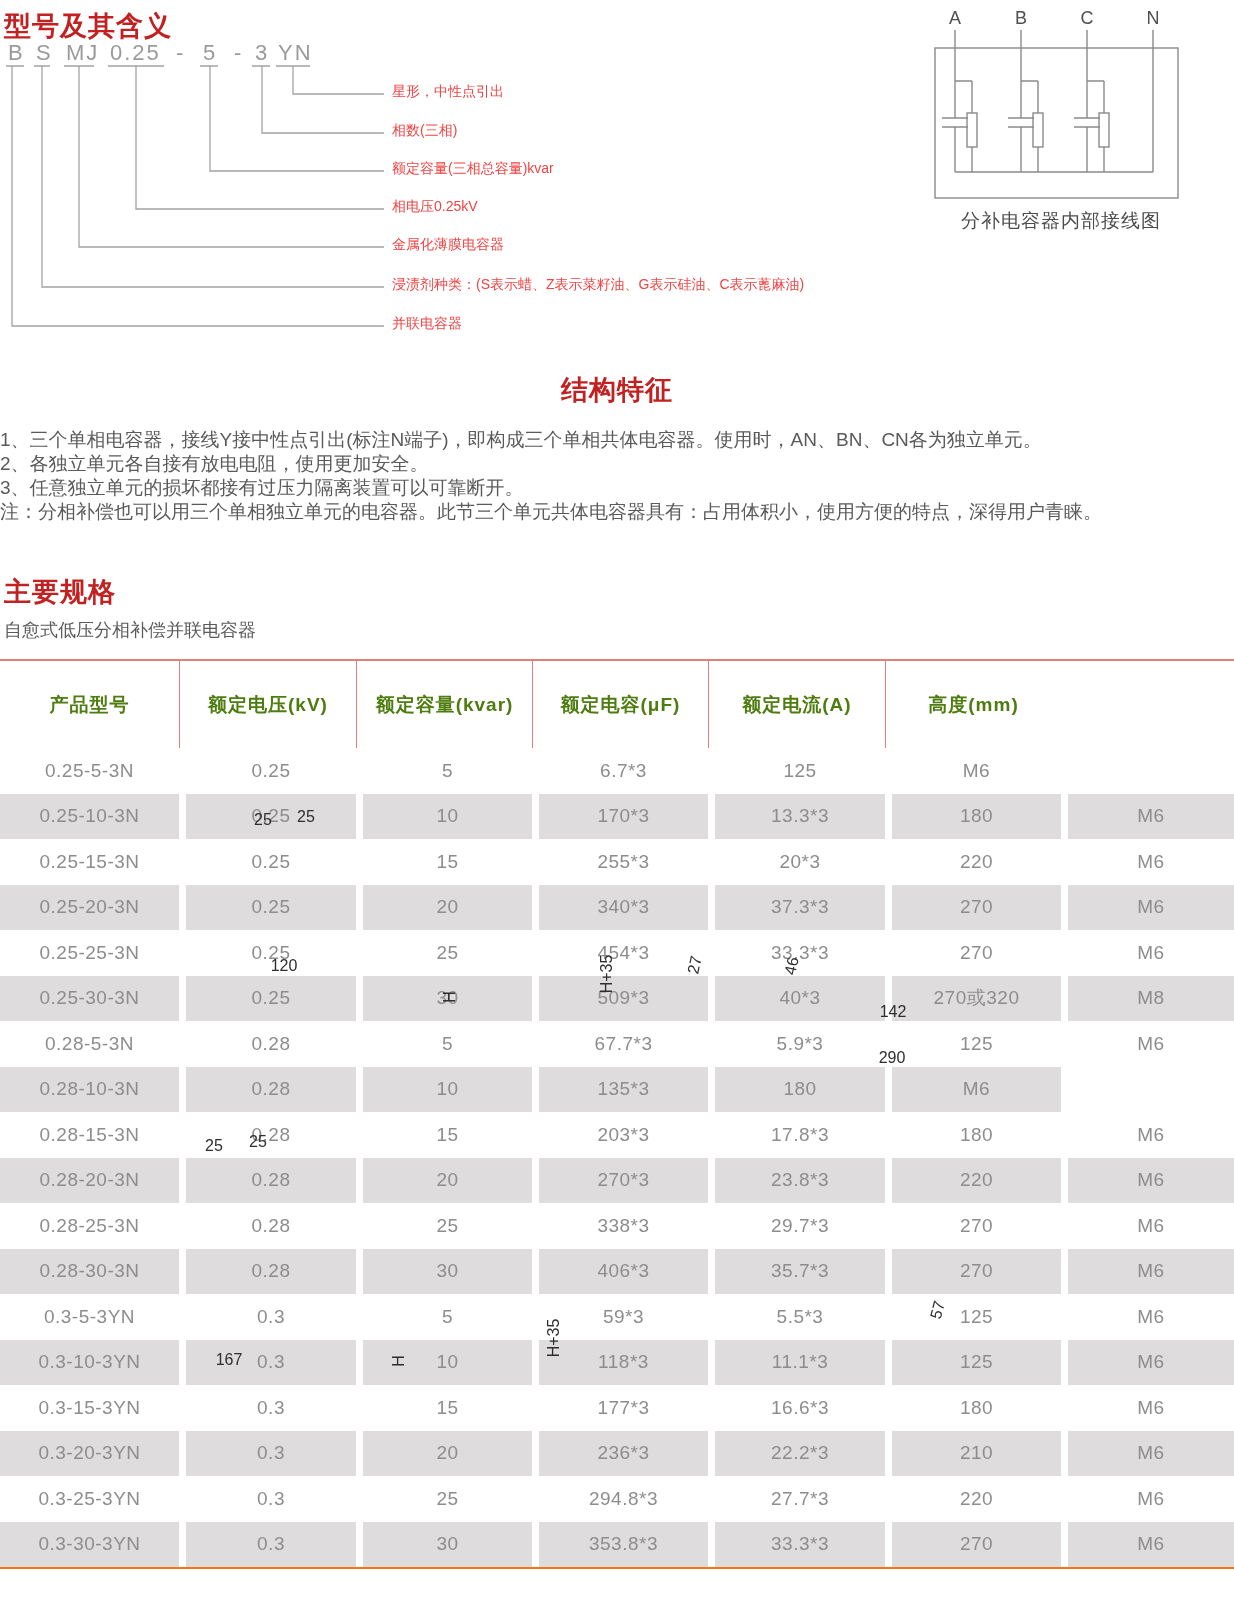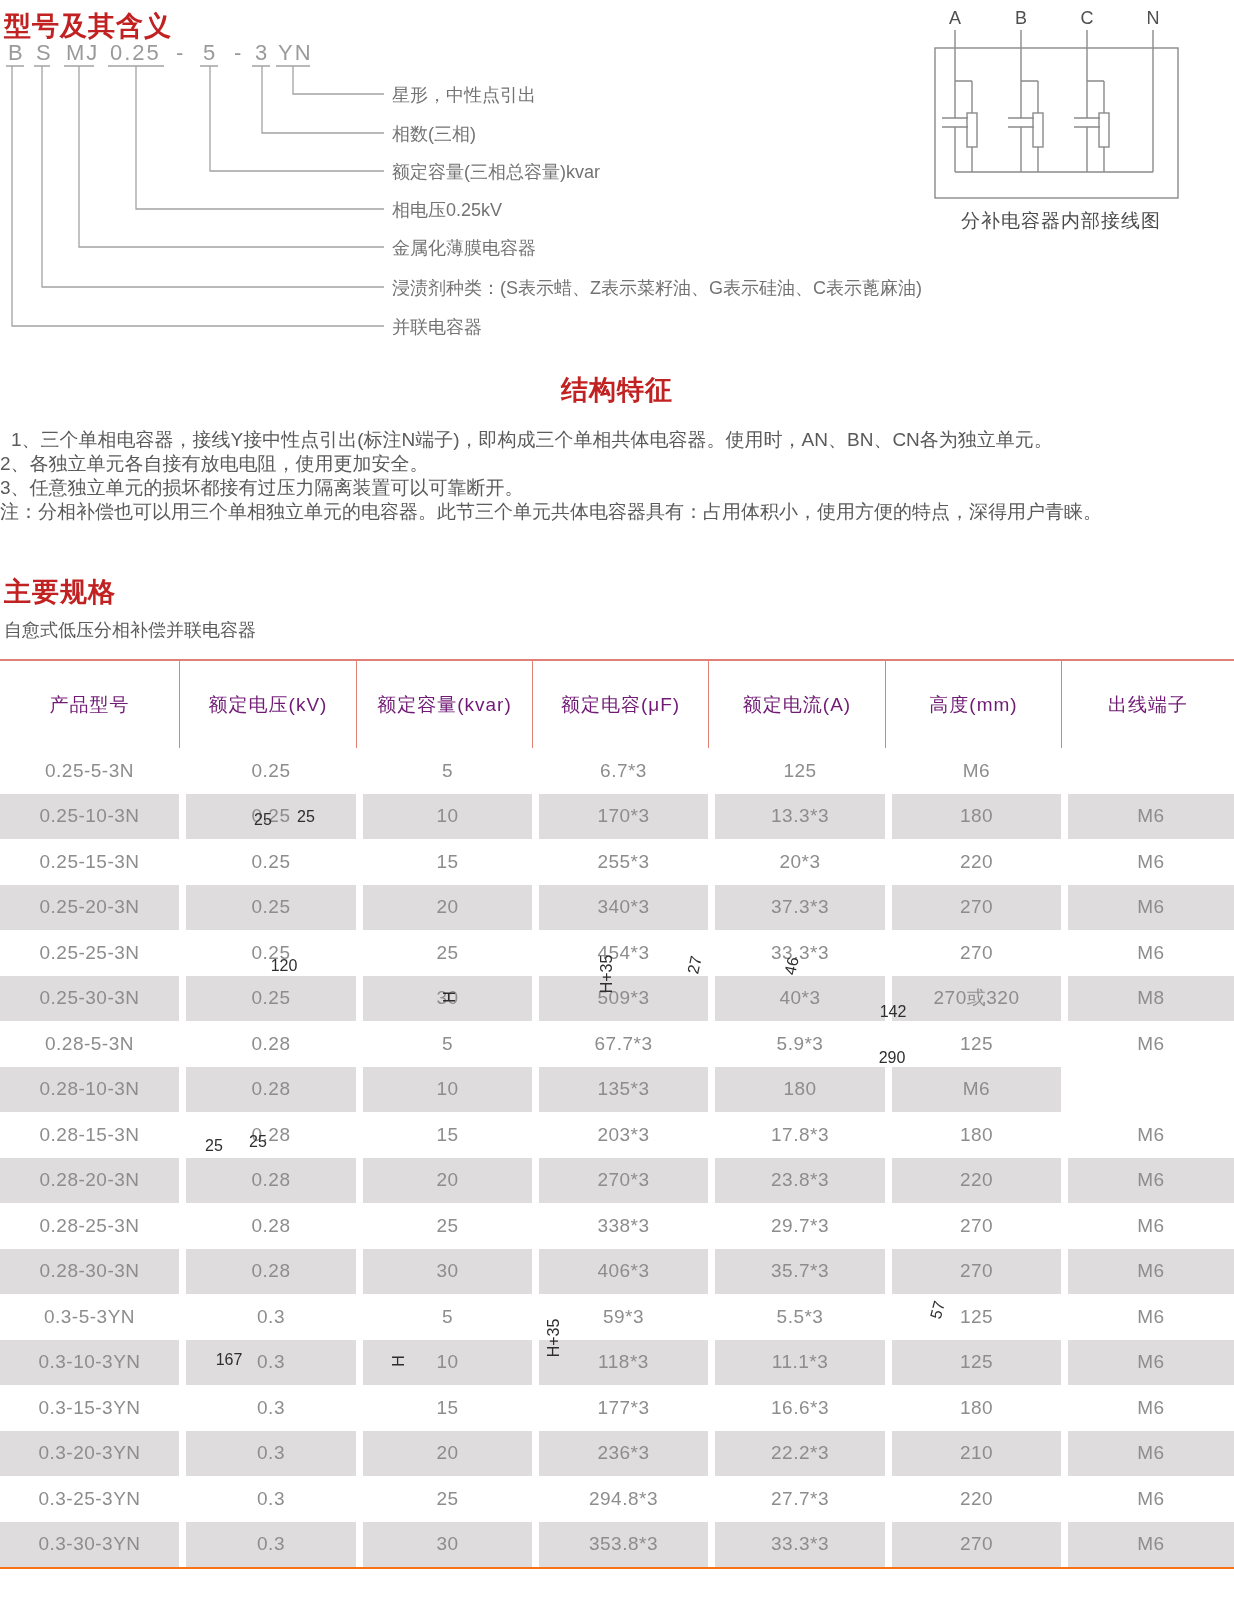--- a/index.html
+++ b/index.html
@@ -12,7 +12,7 @@
 
   
   .code-part { position: absolute; top: 40px; font-size: 22px; color: #9a9a9a; letter-spacing: 2px; white-space: nowrap; }
-  .model-label { position: absolute; left: 392px; font-size: 18px; color: #737373; white-space: nowrap; }
+  .model-label { position: absolute; left: 392px; font-size: 14px; color: #ef4444; white-space: nowrap; }
   #connector-svg { position: absolute; left: 0; top: 0; }
 
   

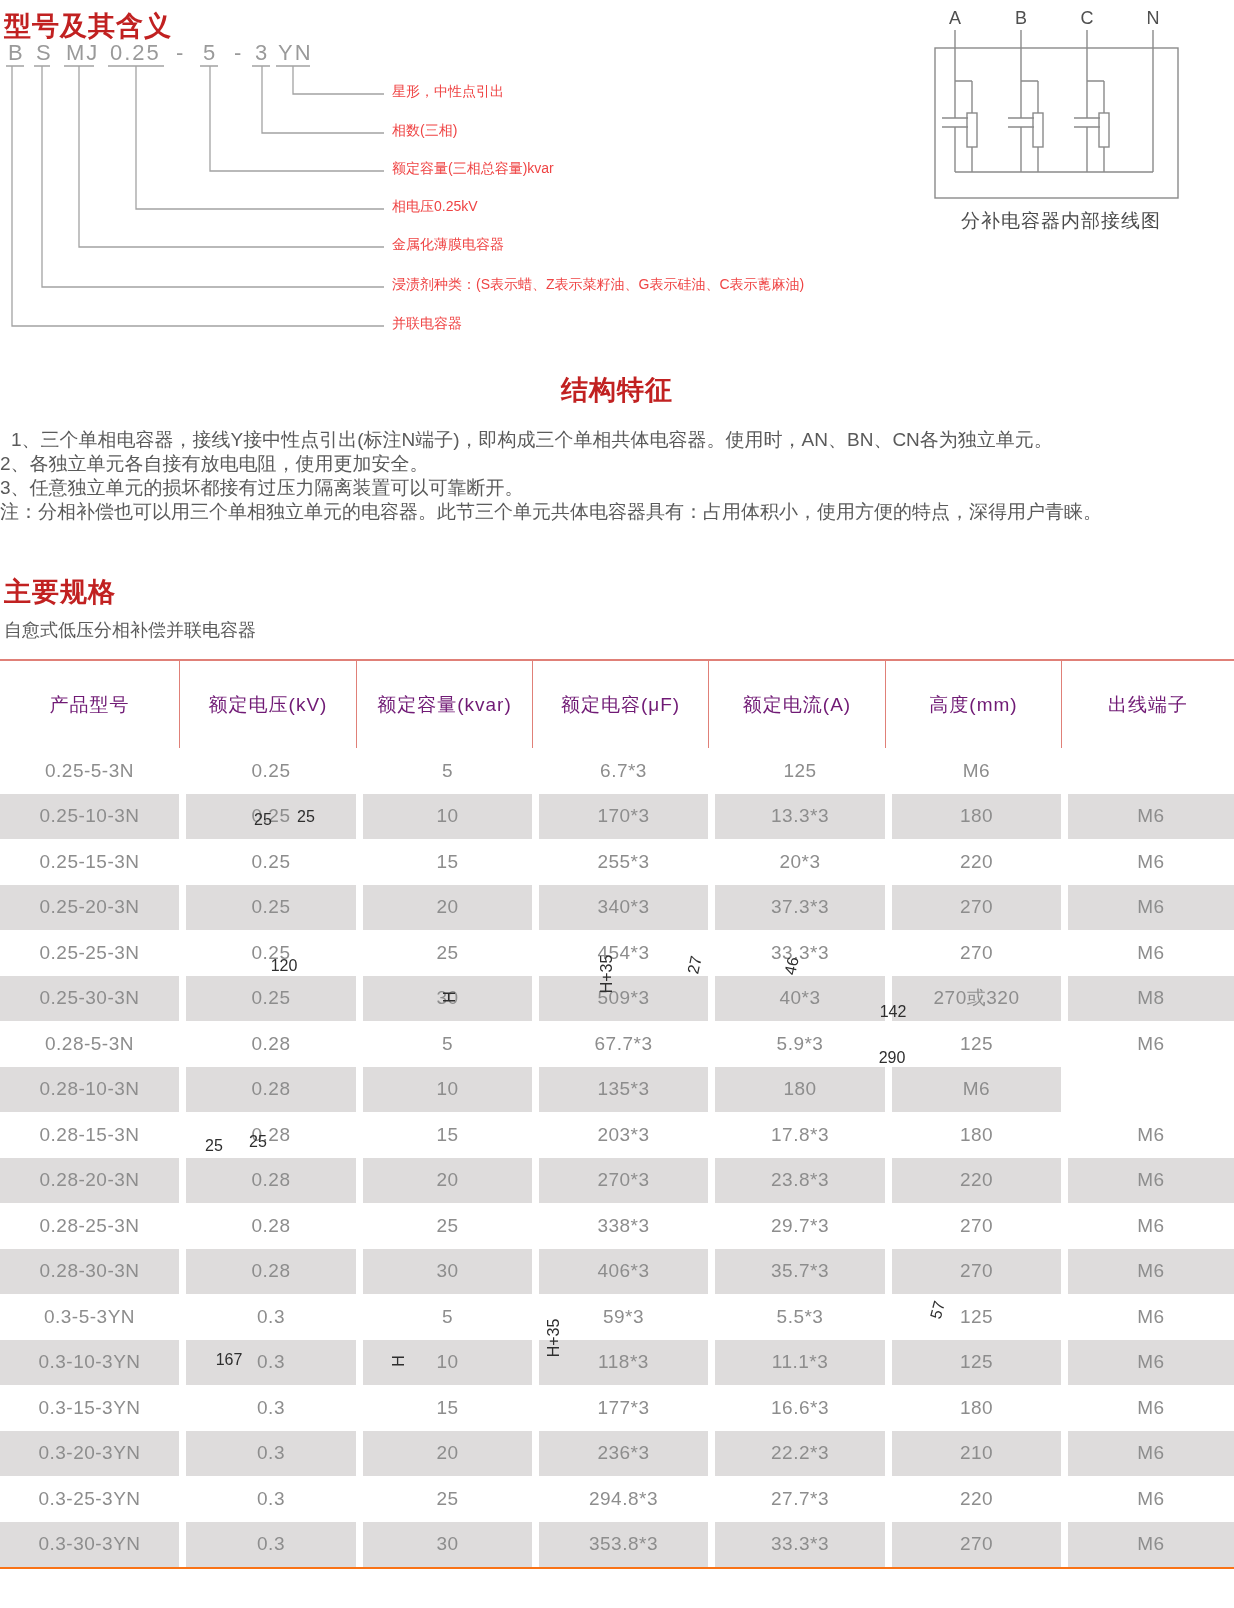--- a/index.html
+++ b/index.html
@@ -24,7 +24,7 @@
   #features { position: absolute; left: 0; top: 372px; width: 1234px; }
   #features .red-title { position: static; }
   .feature-item { font-size: 19px; color: #5a5a5a; white-space: nowrap; margin-top: 5px; line-height: 19px; }
-  .feature-item:first-of-type { margin-top: 22px; padding-left: 11px; }
+  .feature-item:first-of-type { margin-top: 22px; }
 
   
   #specs-title { top: 574px; }

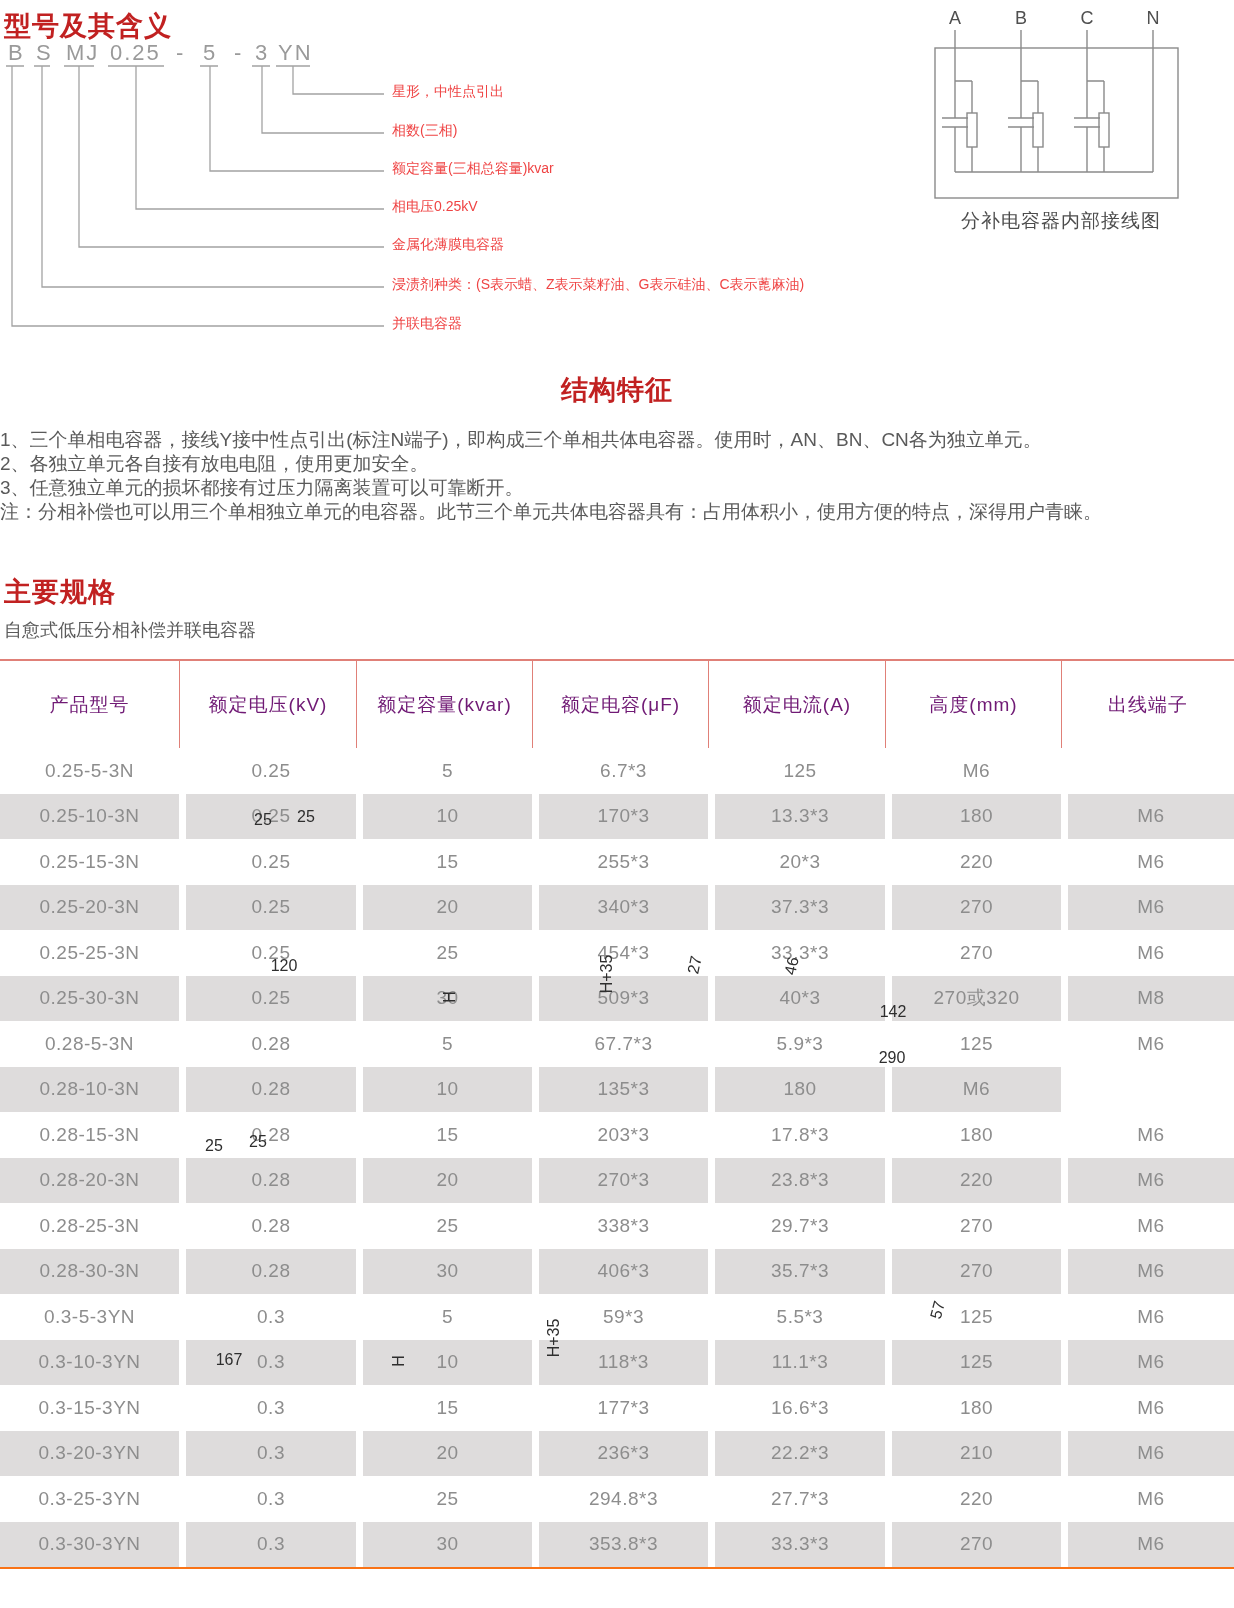--- a/index.html
+++ b/index.html
@@ -34,7 +34,7 @@
   .thead { display: grid; grid-template-columns: 179px 177px 176px 176px 177px 176px 173px;
            border-top: 2px solid #e08078; height: 89px; }
   .th { display: flex; align-items: center; justify-content: center;
-        font-size: 19px; font-weight: normal; color: #701a75; letter-spacing: 1px; }
+        font-size: 19px; font-weight: bold; color: #4d7c0f; letter-spacing: 1px; }
   .th + .th { border-left: 1px solid #e08078; }
   .tbody { border-bottom: 2px solid #f97316; }
   .trow { display: grid; grid-template-columns: 179px 177px 176px 176px 177px 176px 173px; height: 45.5px; }

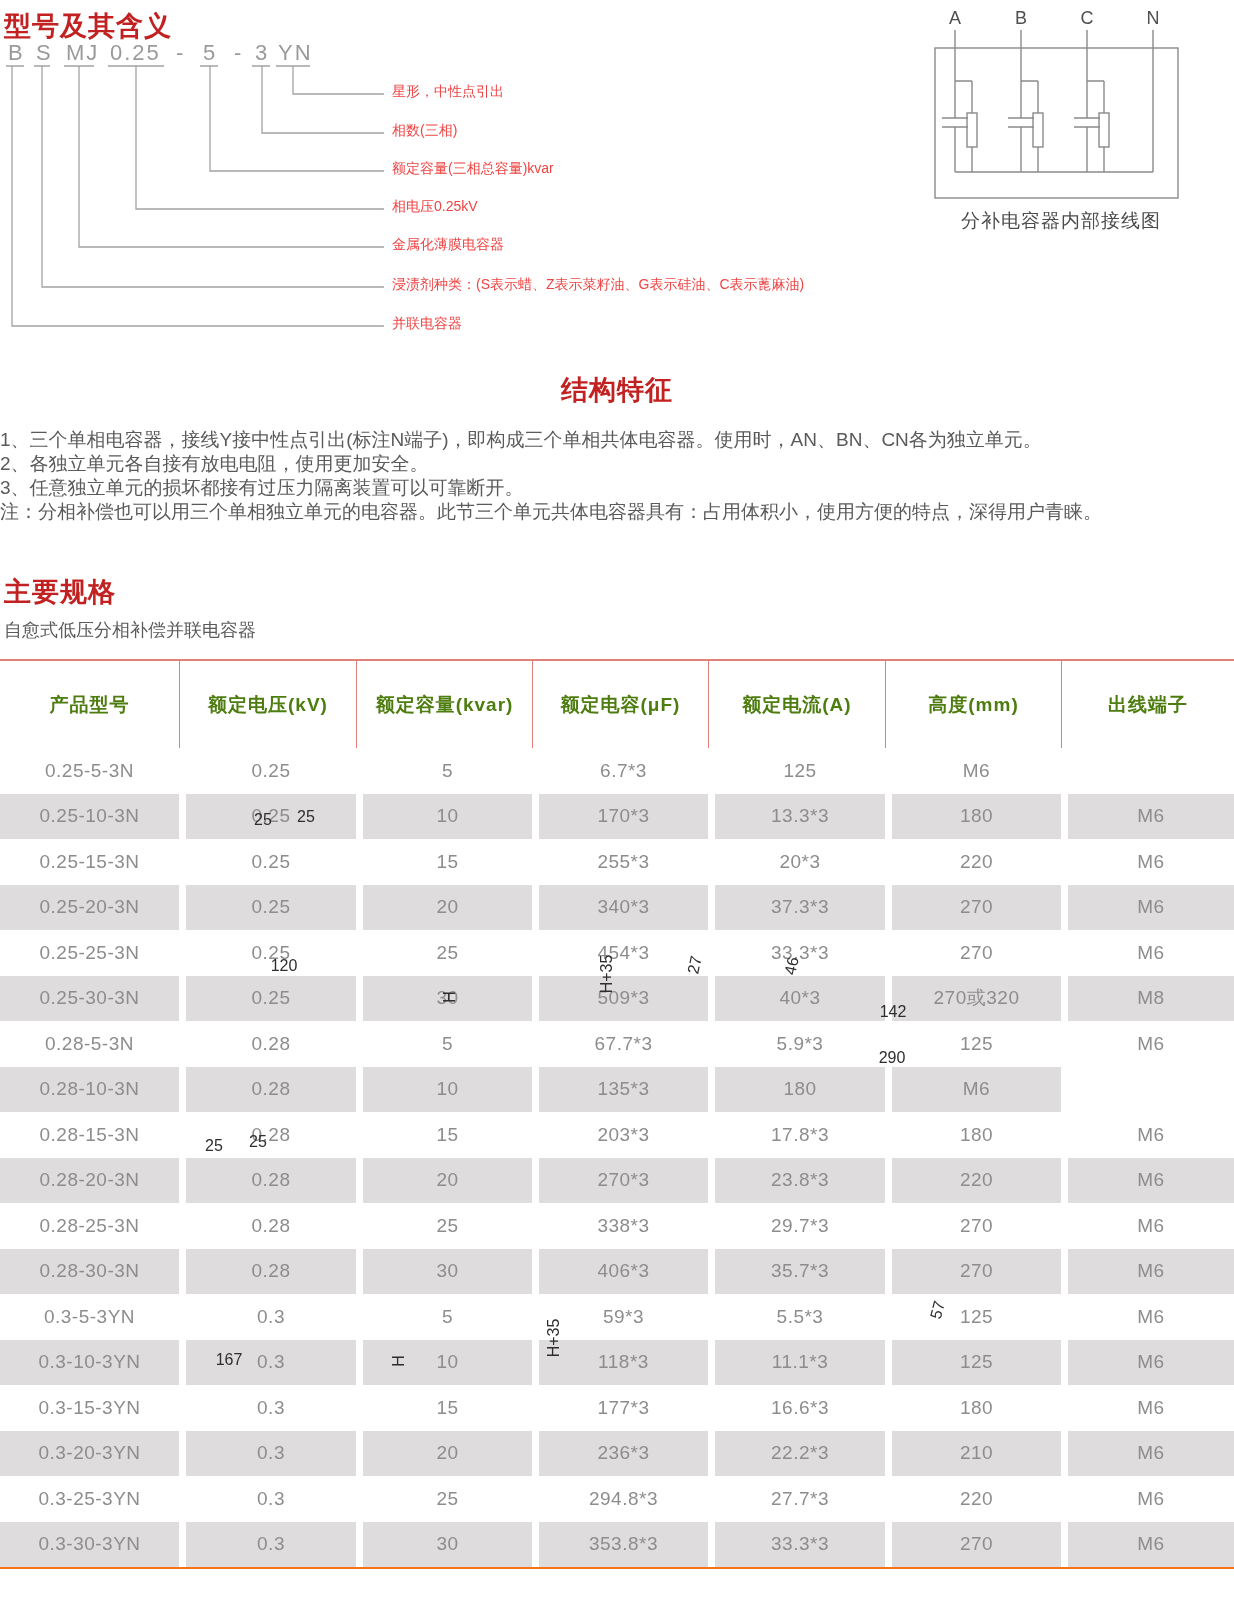--- a/index.html
+++ b/index.html
@@ -136,7 +136,6 @@
       <div class="th">额定电容(μF)</div>
       <div class="th">额定电流(A)</div>
       <div class="th">高度(mm)</div>
-      <div class="th">出线端子</div>
     </div>
     <div class="tbody">
         <div class="trow">

